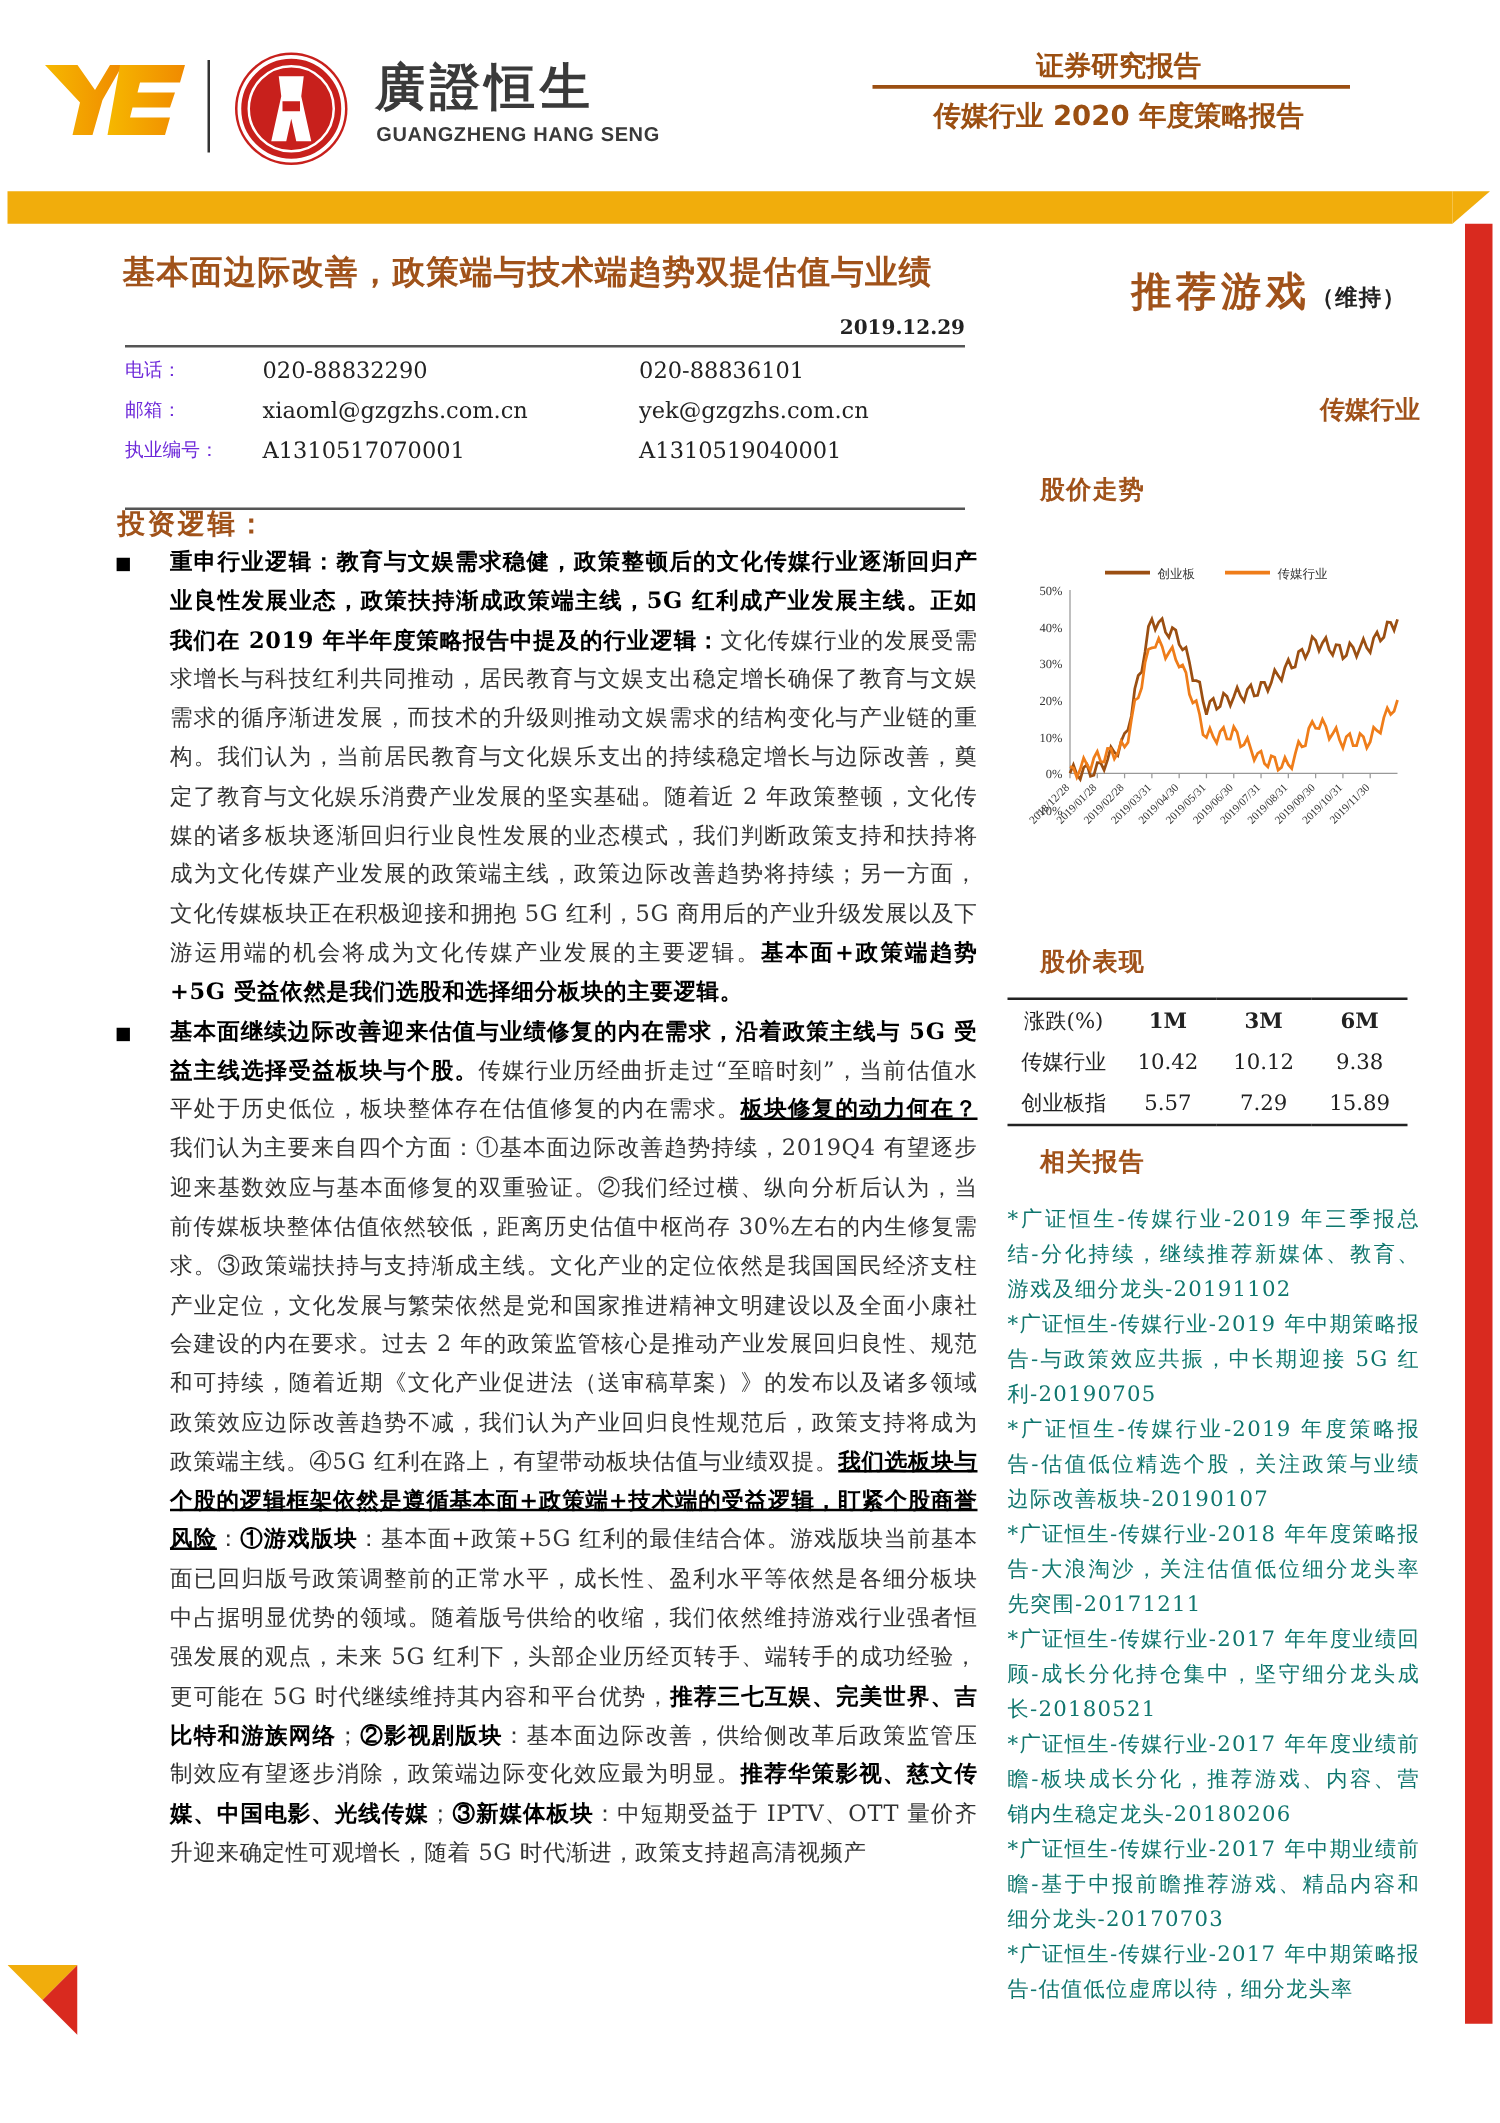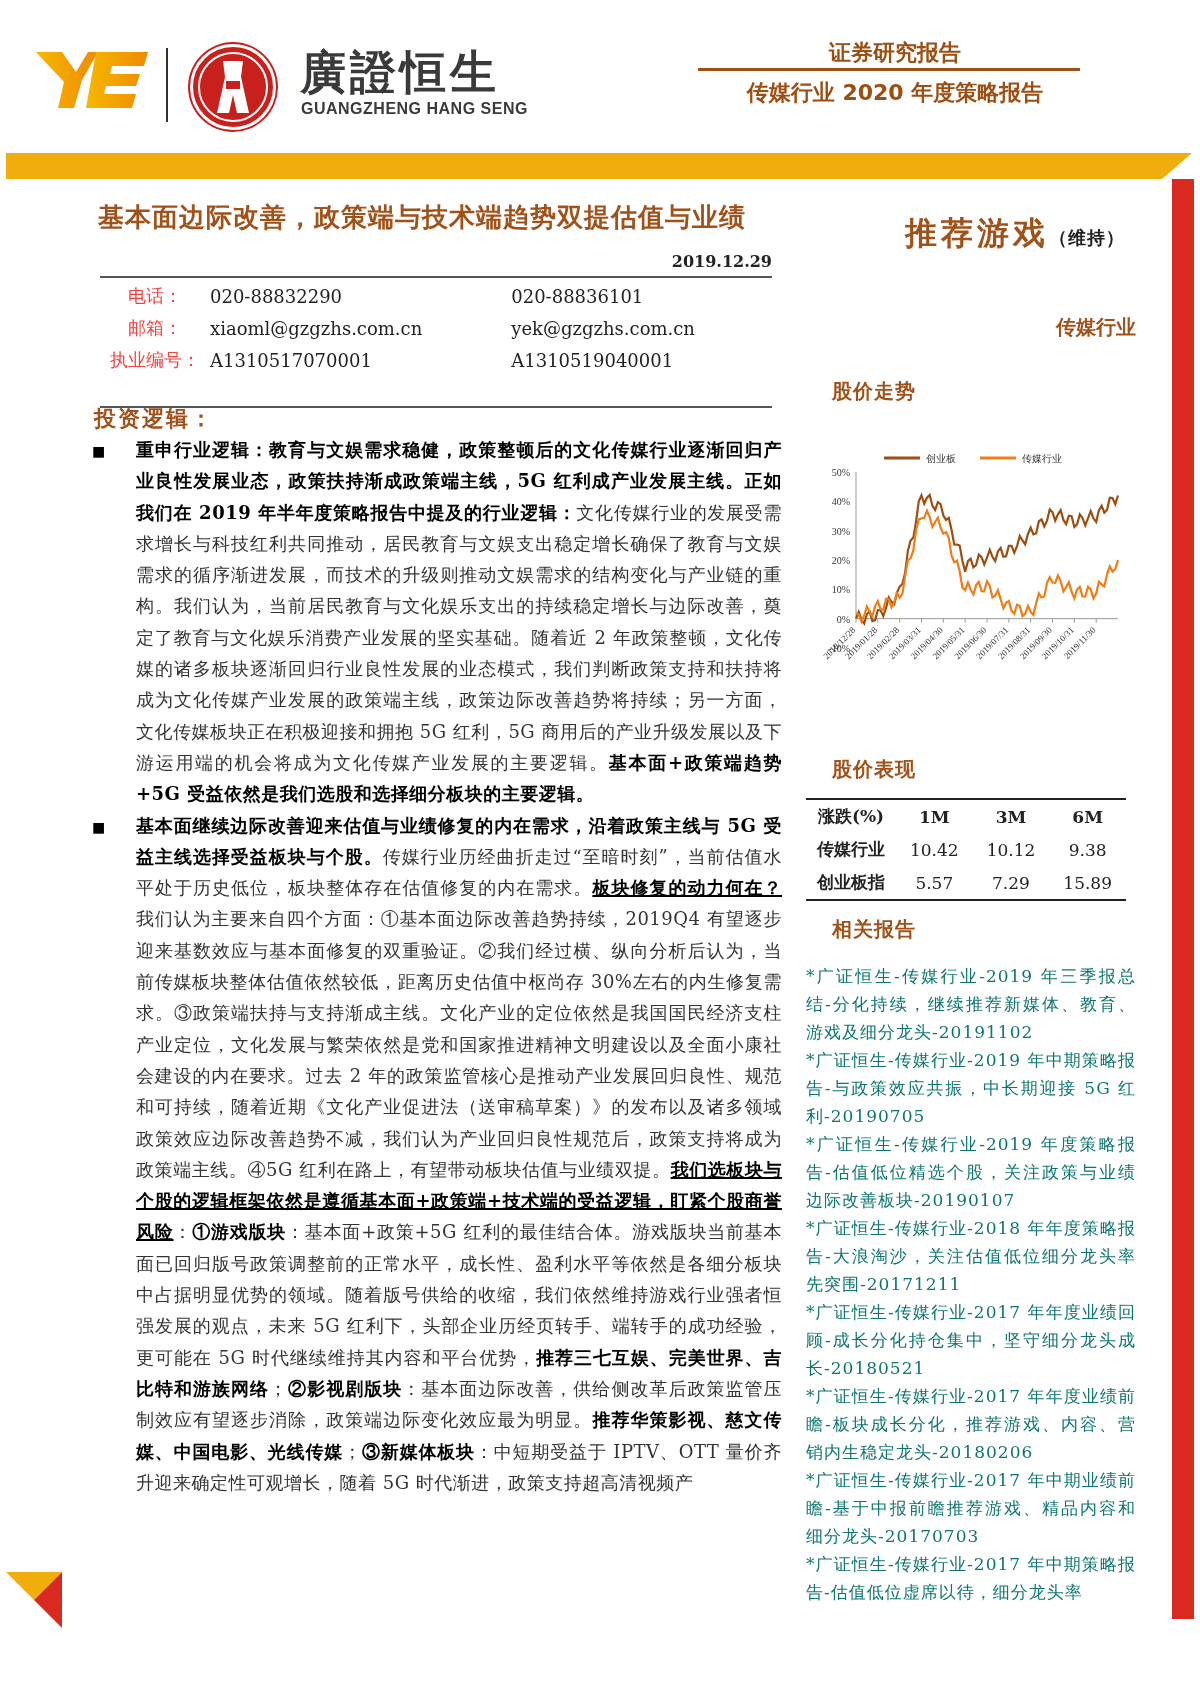--- a/index.html
+++ b/index.html
@@ -9,7 +9,7 @@
   .logo-ye { left: 36px; top: 48px; width: 112px; height: 64px; }
   .logo-sep { left: 166px; top: 48px; width: 2px; height: 74px; background: #333; }
   .logo-seal { left: 190px; top: 44px; width: 80px; height: 80px; border-radius: 50%; background: #c8201c; border: 3px solid #fff; box-shadow: 0 0 0 2px #c8201c; }
-  .logo-cn { left: 300px; top: 42px; font-family: "DejaVu Sans", sans-serif; font-size: 46px; font-weight: bold; color: #3a3a3a; letter-spacing: 4px; }
+  .logo-cn { left: 300px; top: 42px; font-family: "DejaVu Sans", sans-serif; font-size: 40px; font-weight: bold; color: #3a3a3a; letter-spacing: 4px; }
   .logo-en { left: 301px; top: 100px; font-family: "Liberation Sans", sans-serif; font-size: 16px; font-weight: bold; color: #3a3a3a; letter-spacing: 0.5px; }
   .hdr-type { left: 700px; top: 38px; width: 390px; text-align: center; font-family: "DejaVu Sans", sans-serif; font-size: 22px; font-weight: bold; color: #9b4f12; }
   .hdr-line { left: 698px; top: 68px; width: 382px; height: 3px; background: #9b4f12; }

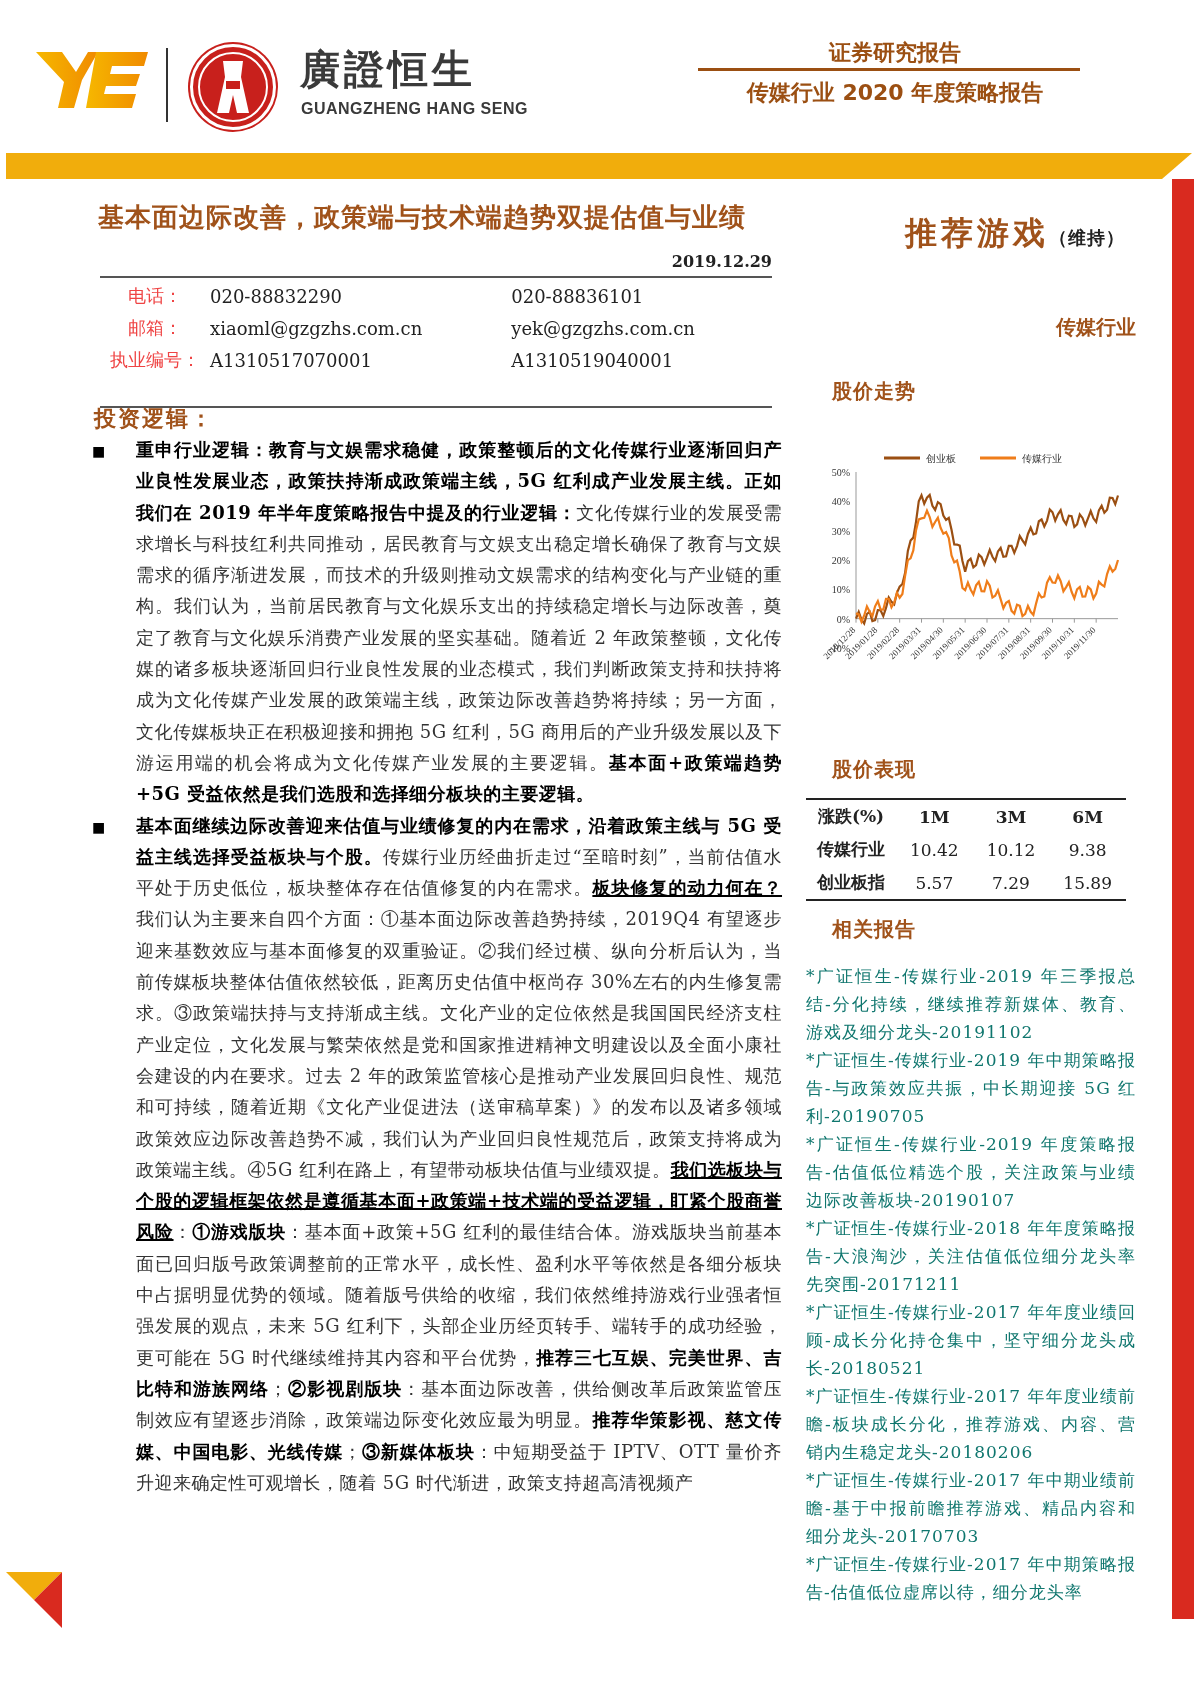--- a/index.html
+++ b/index.html
@@ -24,7 +24,7 @@
   .rule { left: 100px; width: 672px; height: 2px; background: #555; }
   .an-table { left: 100px; top: 280px; width: 672px; border-collapse: collapse; font-size: 18px; }
   .an-table td { height: 32px; padding: 0; vertical-align: middle; }
-  .an-label { width: 110px; font-size: 18px; color: #ef4444; text-align: center; }
+  .an-label { width: 110px; font-size: 15px; color: #6d28d9; }
   .an-col { width: 248px; }
   .an-name { font-weight: bold; font-size: 18px; }
   .sec-head { font-size: 22px; font-weight: bold; color: #a0521a; letter-spacing: 2px; }

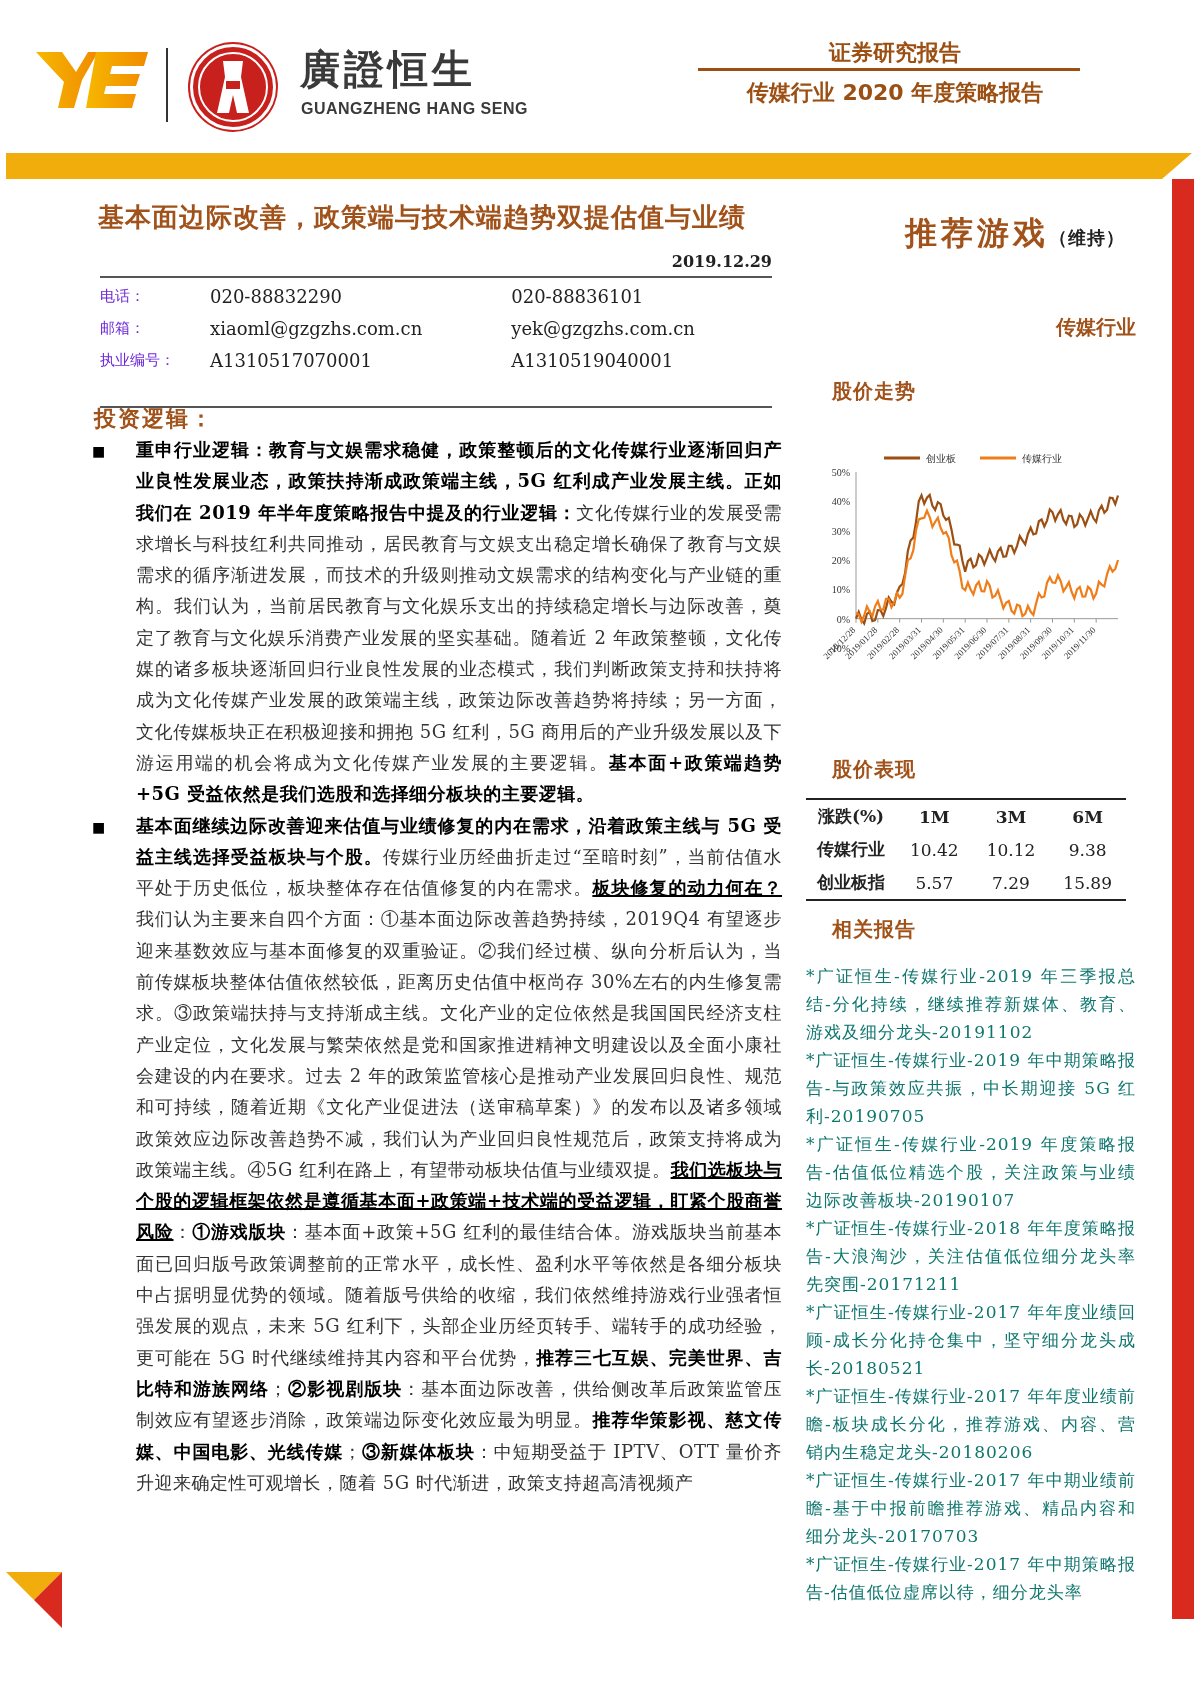--- a/index.html
+++ b/index.html
@@ -43,7 +43,7 @@
   .perf-table { left: 806px; top: 798px; width: 320px; border-collapse: collapse; font-size: 17px; border-top: 2px solid #222; border-bottom: 2px solid #222; }
   .perf-table td, .perf-table th { height: 33px; text-align: center; padding: 0; }
   .perf-table th { font-weight: bold; }
-  .perf-table .rl { font-weight: bold; width: 90px; }
+  .perf-table .rl { font-weight: normal; width: 90px; }
   .reports { left: 806px; top: 962px; width: 330px; font-size: 17px; line-height: 28px; color: #0f766e; letter-spacing: 1px; }
   .report-item { margin: 0; text-align: justify; }
 </style>

